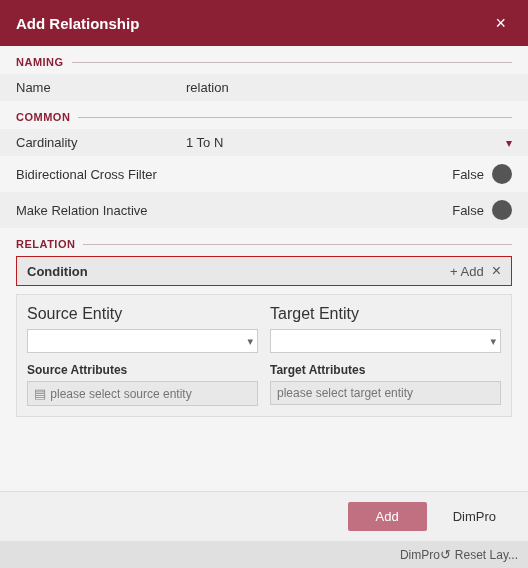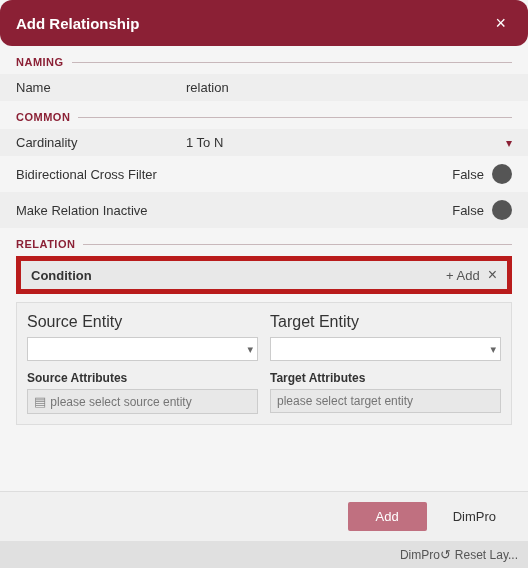--- a/index.html
+++ b/index.html
@@ -30,7 +30,6 @@
       align-items: center;
       justify-content: space-between;
       min-height: 46px;
-      border-radius: 12px;
     }
 
     .dialog-header-title {

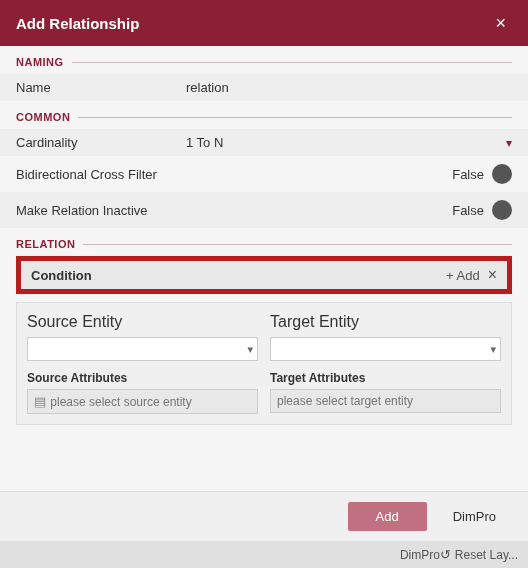--- a/index.html
+++ b/index.html
@@ -177,7 +177,7 @@
       background: #e8e8e8;
       padding: 6px 10px;
       margin-bottom: 8px;
-      border: 5px solid #b91c1c;
+      border: 1px solid #b91c1c;
     }
 
     .condition-label {

